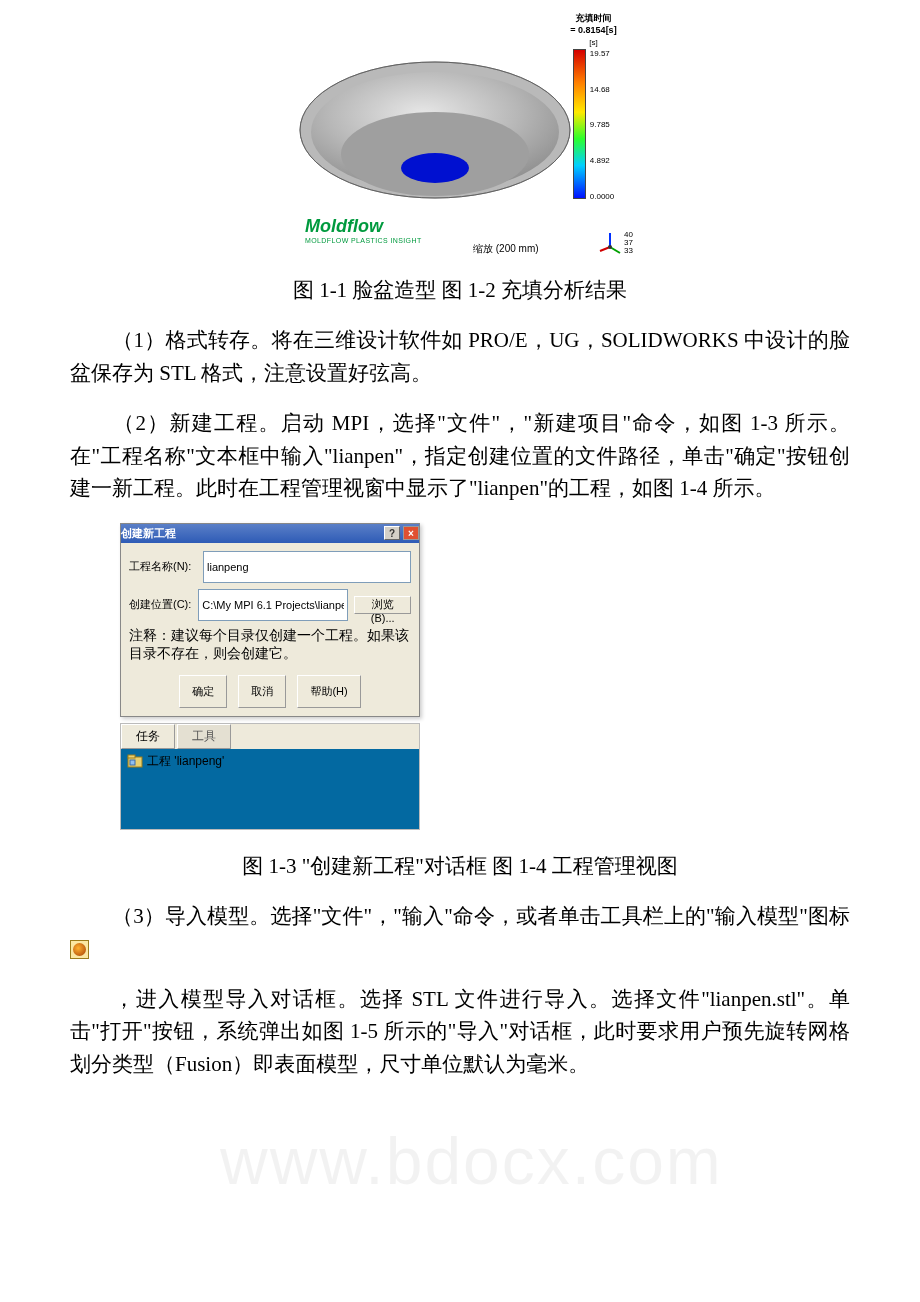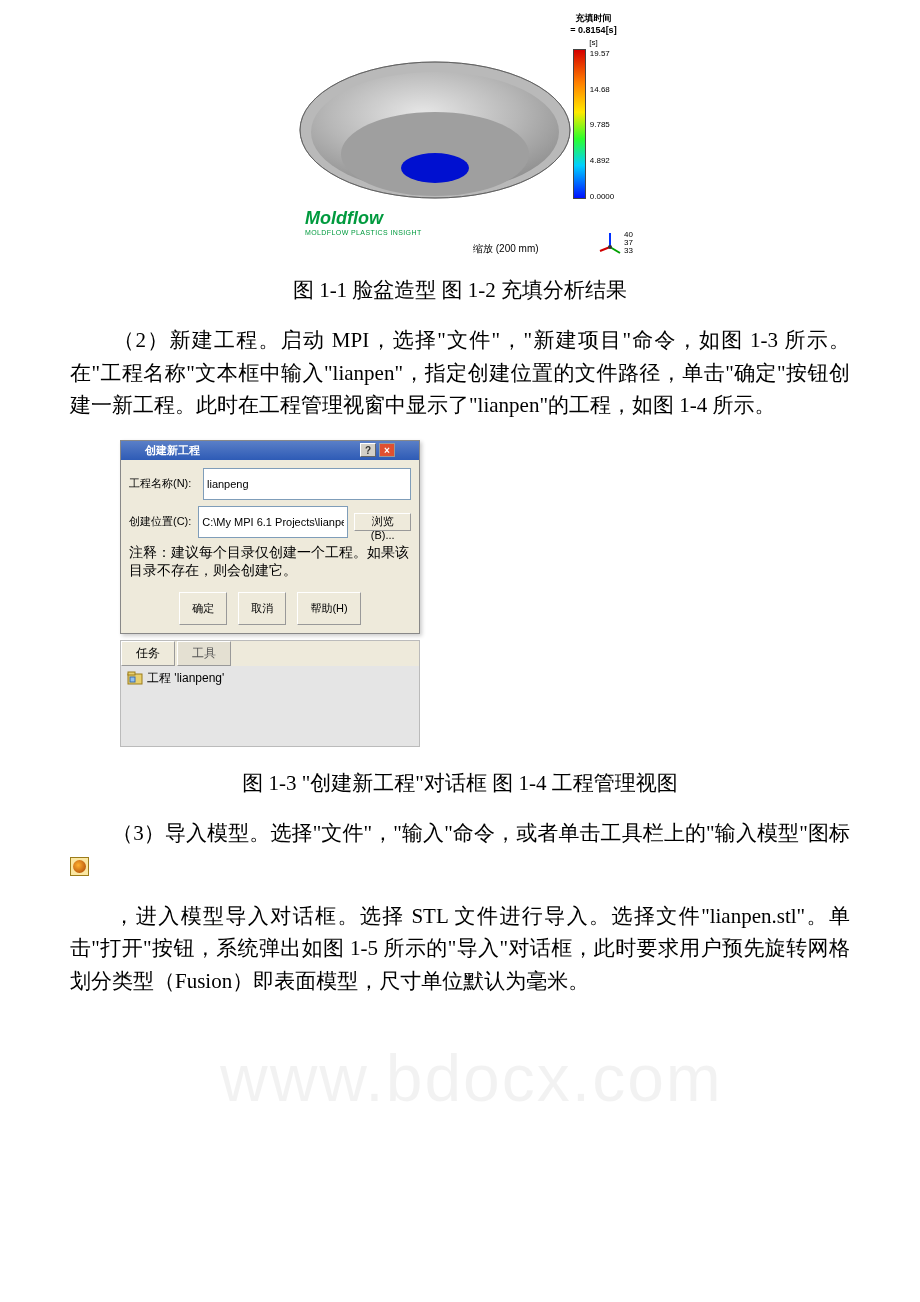--- a/index.html
+++ b/index.html
@@ -45,7 +45,7 @@
     .moldflow-logo {
       position: absolute;
       left: 20px;
-      bottom: 24px;
+      bottom: 16px;
       font-family: Arial, sans-serif;
     }
     .moldflow-word {

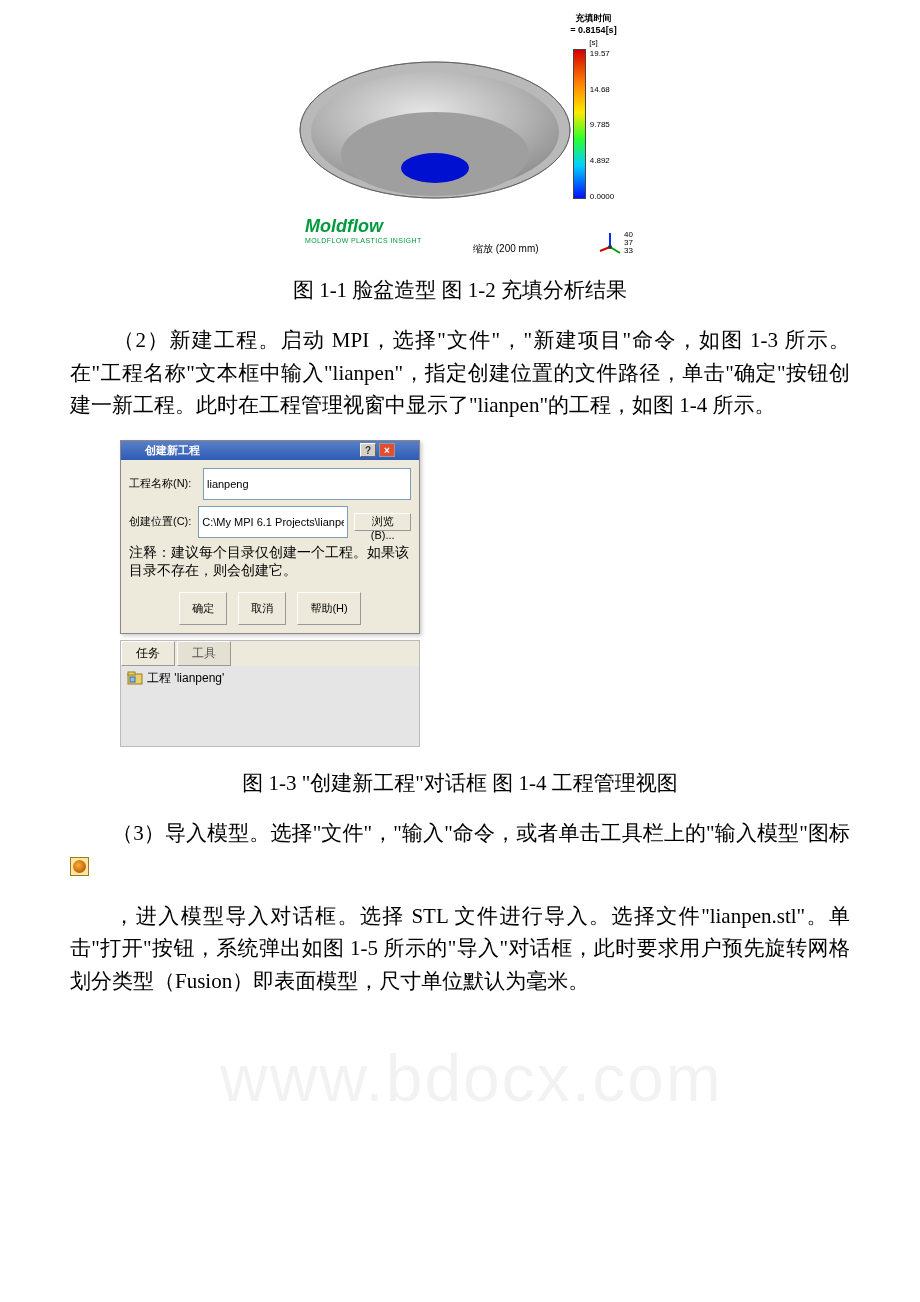--- a/index.html
+++ b/index.html
@@ -328,6 +328,7 @@
 
   <div class="caption">图 1-1 脸盆造型 图 1-2 充填分析结果</div>
 
+  <p class="para"><span class="indent"></span><span>（1）格式转存。将在三维设计软件如 PRO/E，UG，SOLIDWORKS 中设计的脸盆保存为 STL 格式，注意设置好弦高。</span></p>
 
   <p class="para"><span class="indent"></span><span>（2）新建工程。启动 MPI，选择"文件"，"新建项目"命令，如图 1-3 所示。在"工程名称"文本框中输入"lianpen"，指定创建位置的文件路径，单击"确定"按钮创建一新工程。此时在工程管理视窗中显示了"lianpen"的工程，如图 1-4 所示。</span></p>
 

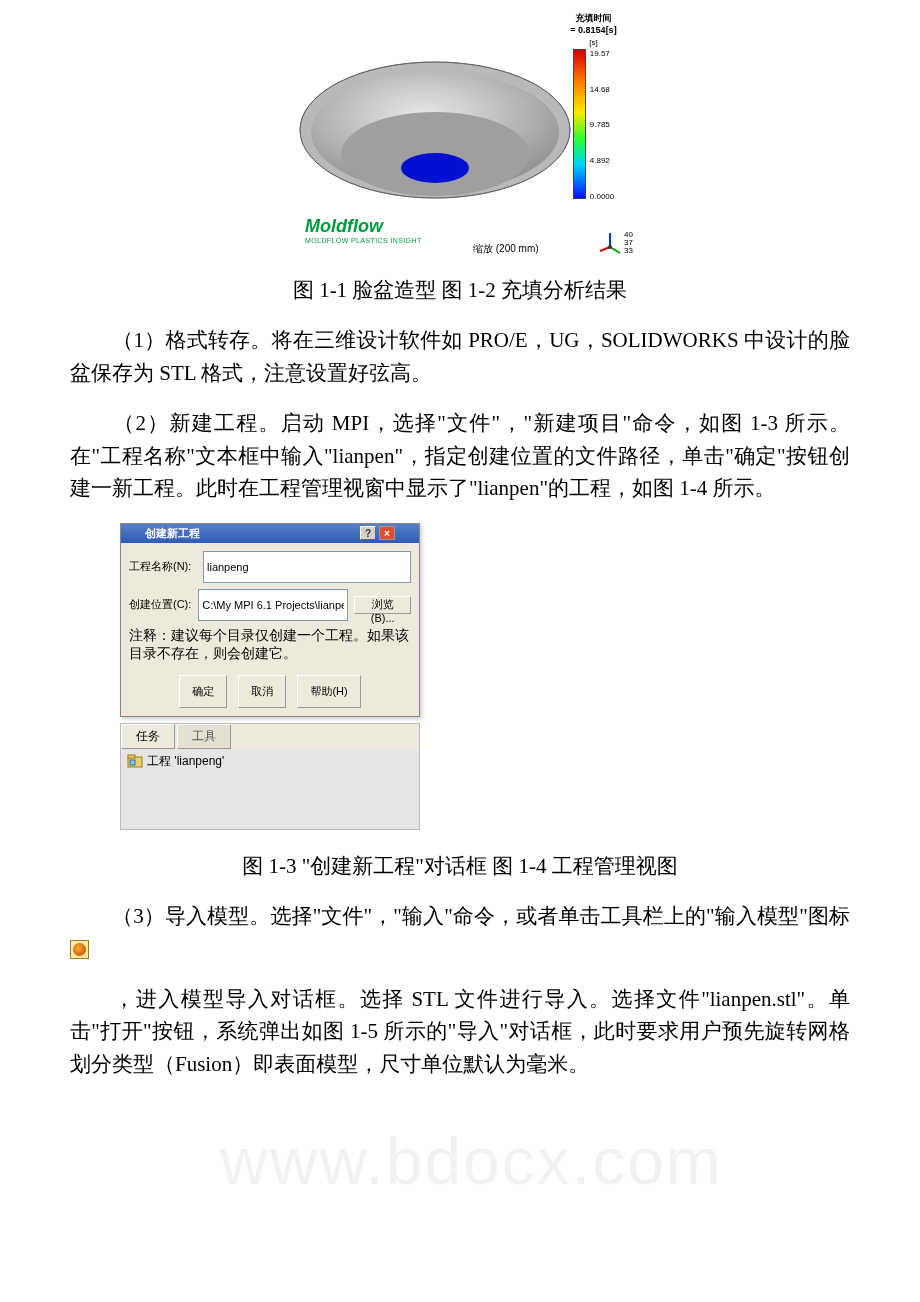--- a/index.html
+++ b/index.html
@@ -132,7 +132,7 @@
     .dlg-title {
       background: linear-gradient(#5a7fc7, #2e5bb6);
       color: #fff;
-      padding: 2px 24px;
+      padding: 2px 0;
       display: flex;
       justify-content: space-between;
       align-items: center;

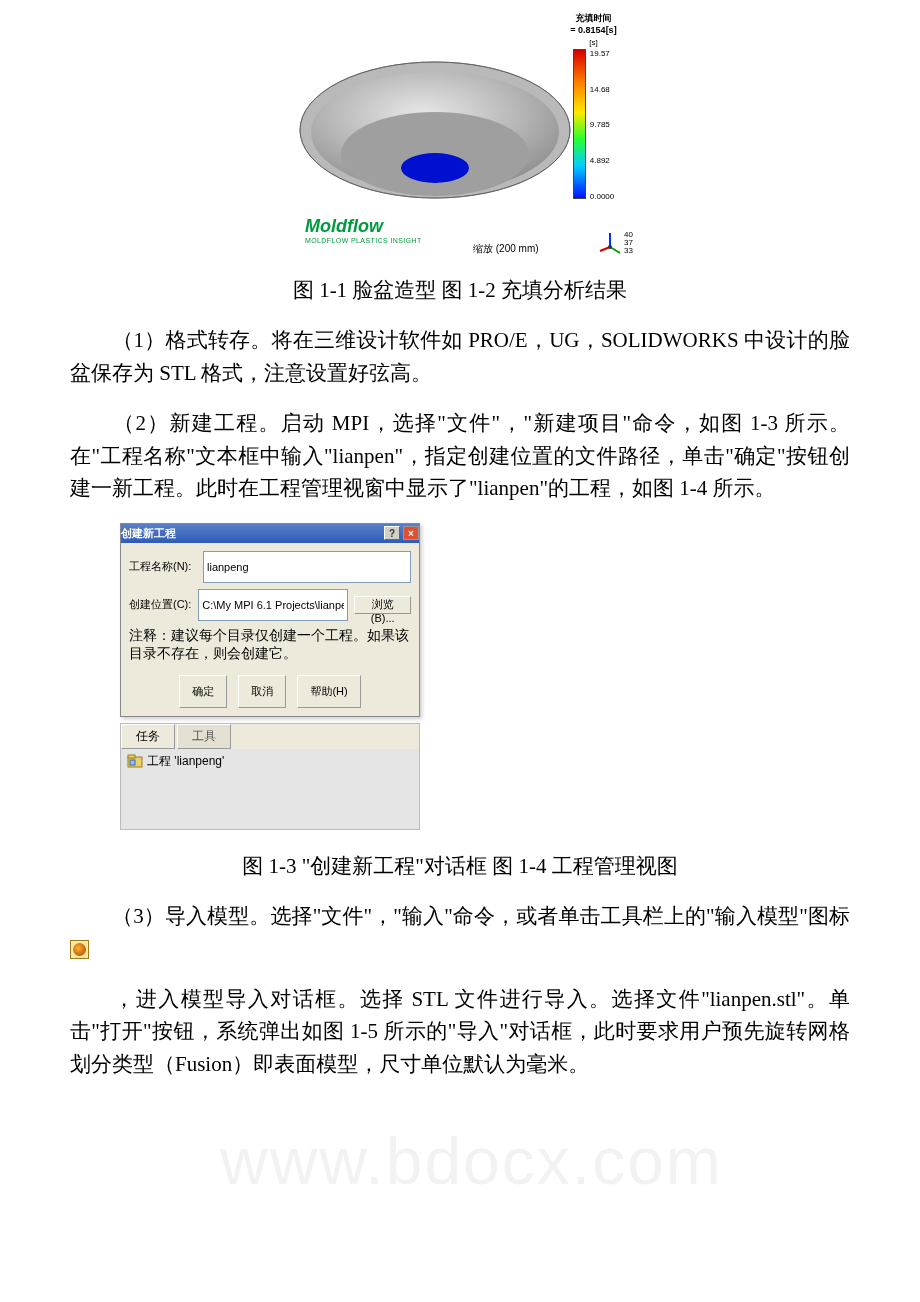--- a/index.html
+++ b/index.html
@@ -195,7 +195,7 @@
       width: 300px;
       margin: 4px 0 4px 50px;
       border: 1px solid #bbb;
-      background: #e5e5e5;
+      background: #0369a1;
       font-family: "SimSun", Tahoma, sans-serif;
     }
     .proj-tabs {

